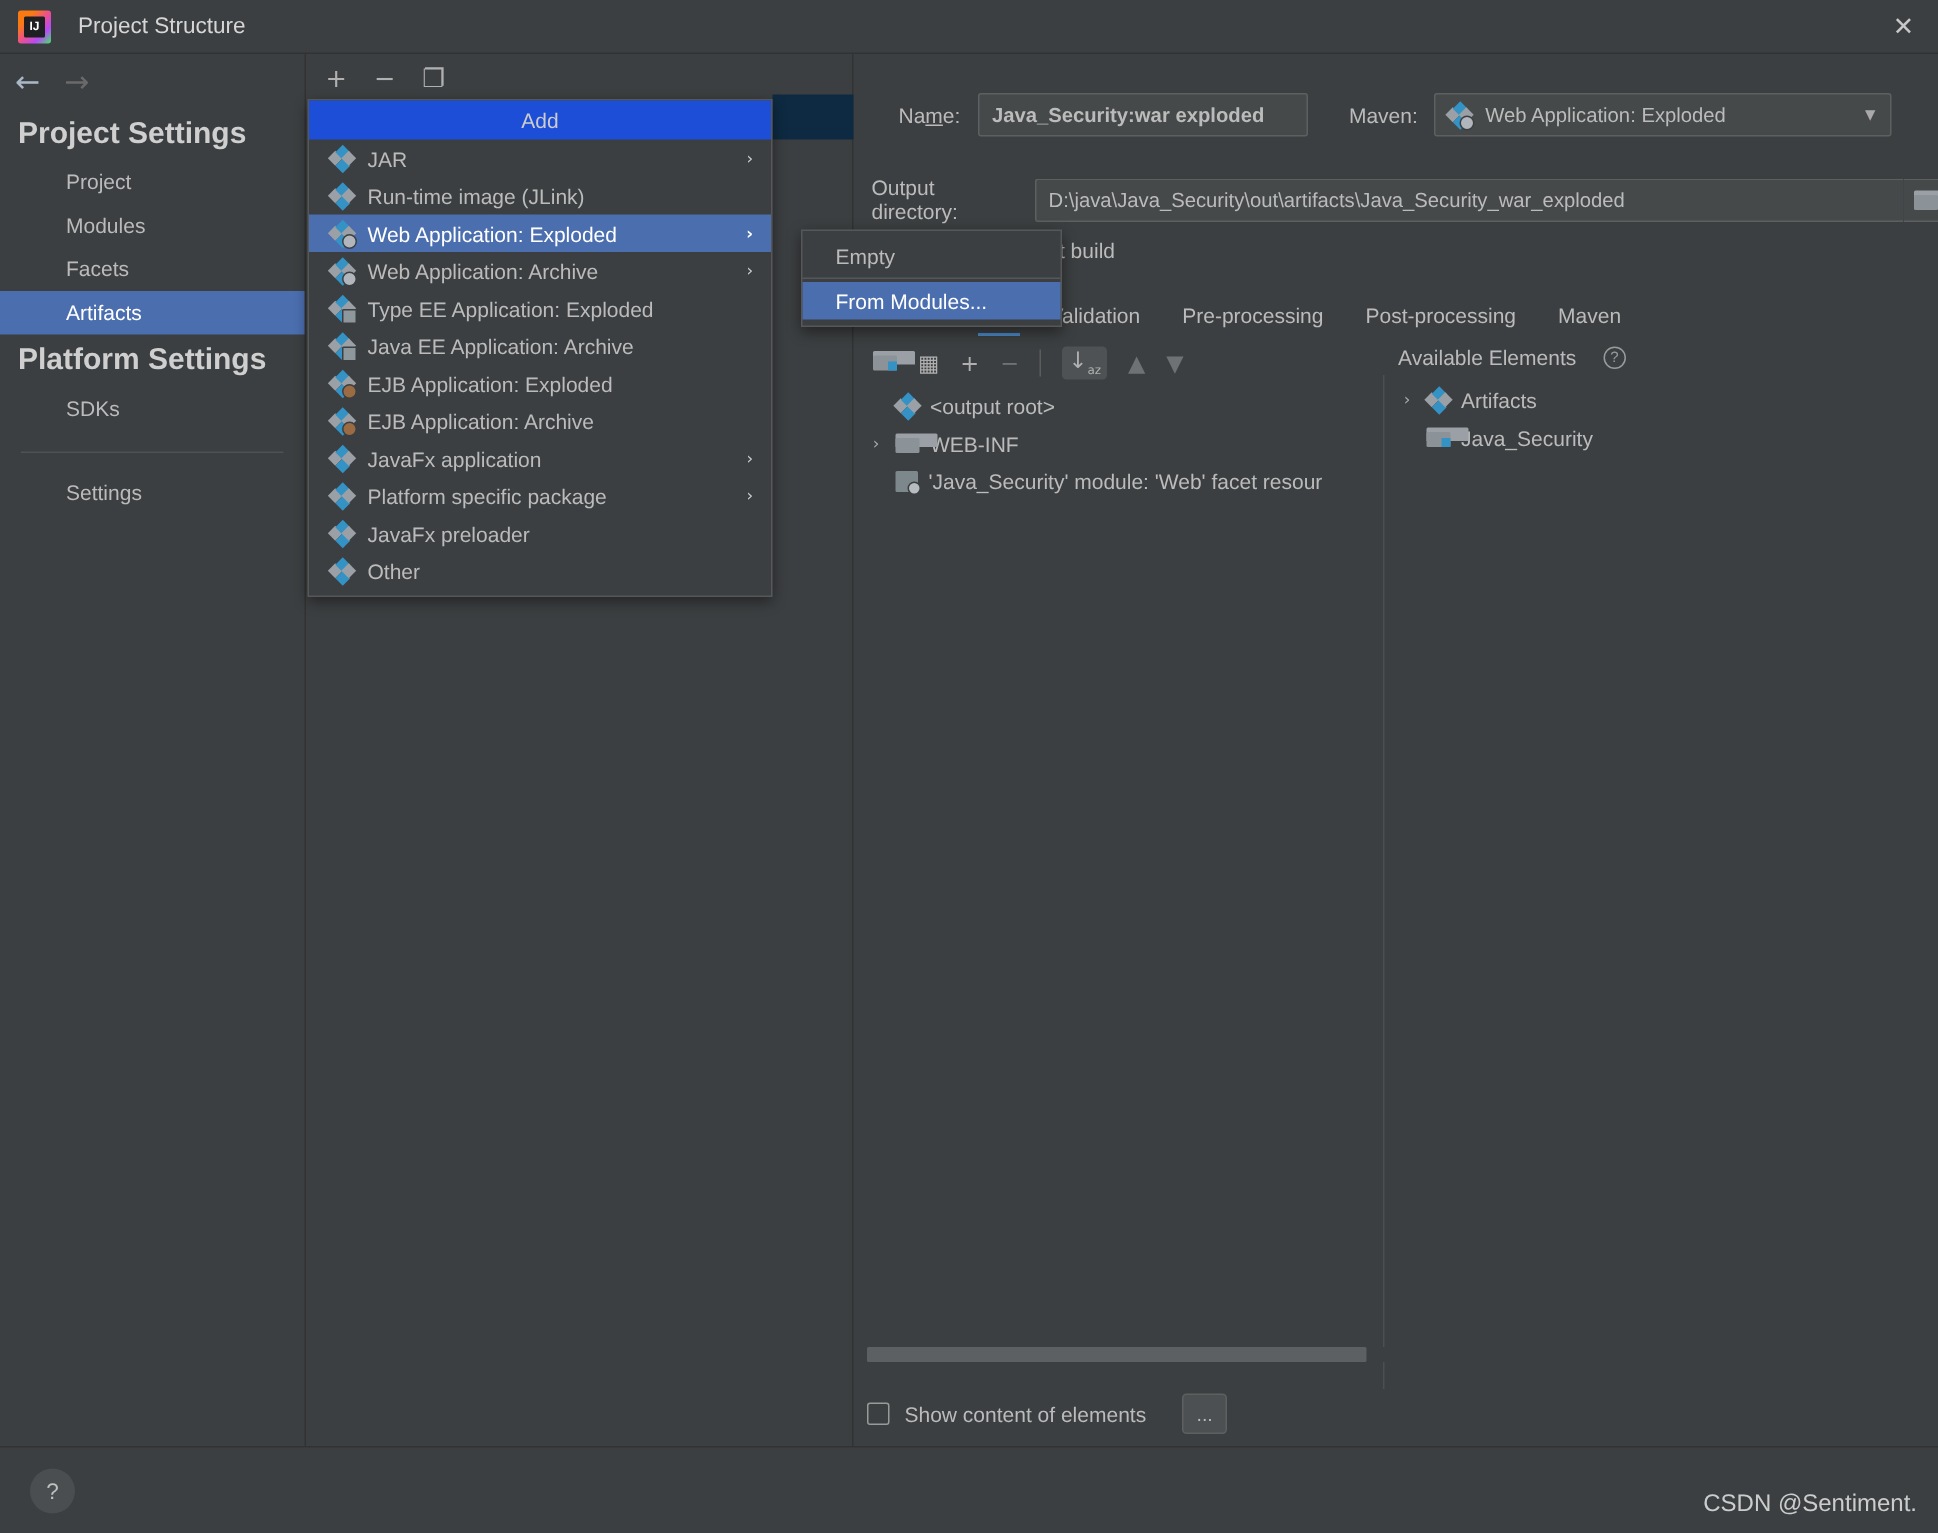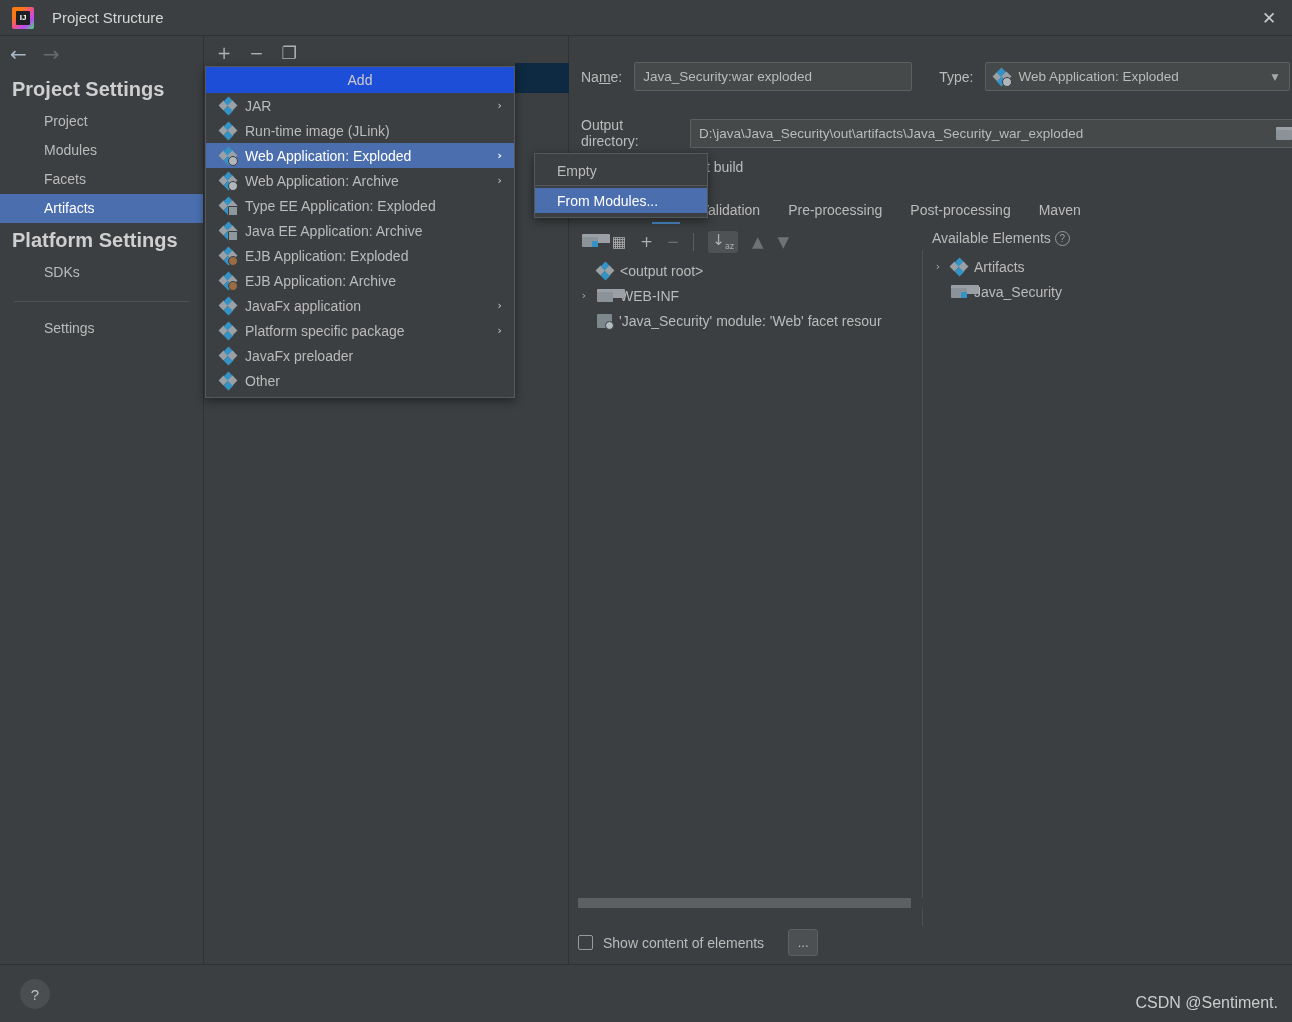--- a/index.html
+++ b/index.html
@@ -299,7 +299,7 @@
 
   <div class="right-panel">
 
-    <div class="field-row" style="position:absolute; left:11px; top:26px;">
+    <div class="field-row" style="position:absolute; left:29px; top:26px;">
       <span class="flabel">Na<span class="ul">m</span>e:</span>
       <div class="textfield" style="width:278px; margin-left:12px;">Java_Security:war exploded</div>
       <span class="flabel" style="margin-left:27px;">Type:</span>

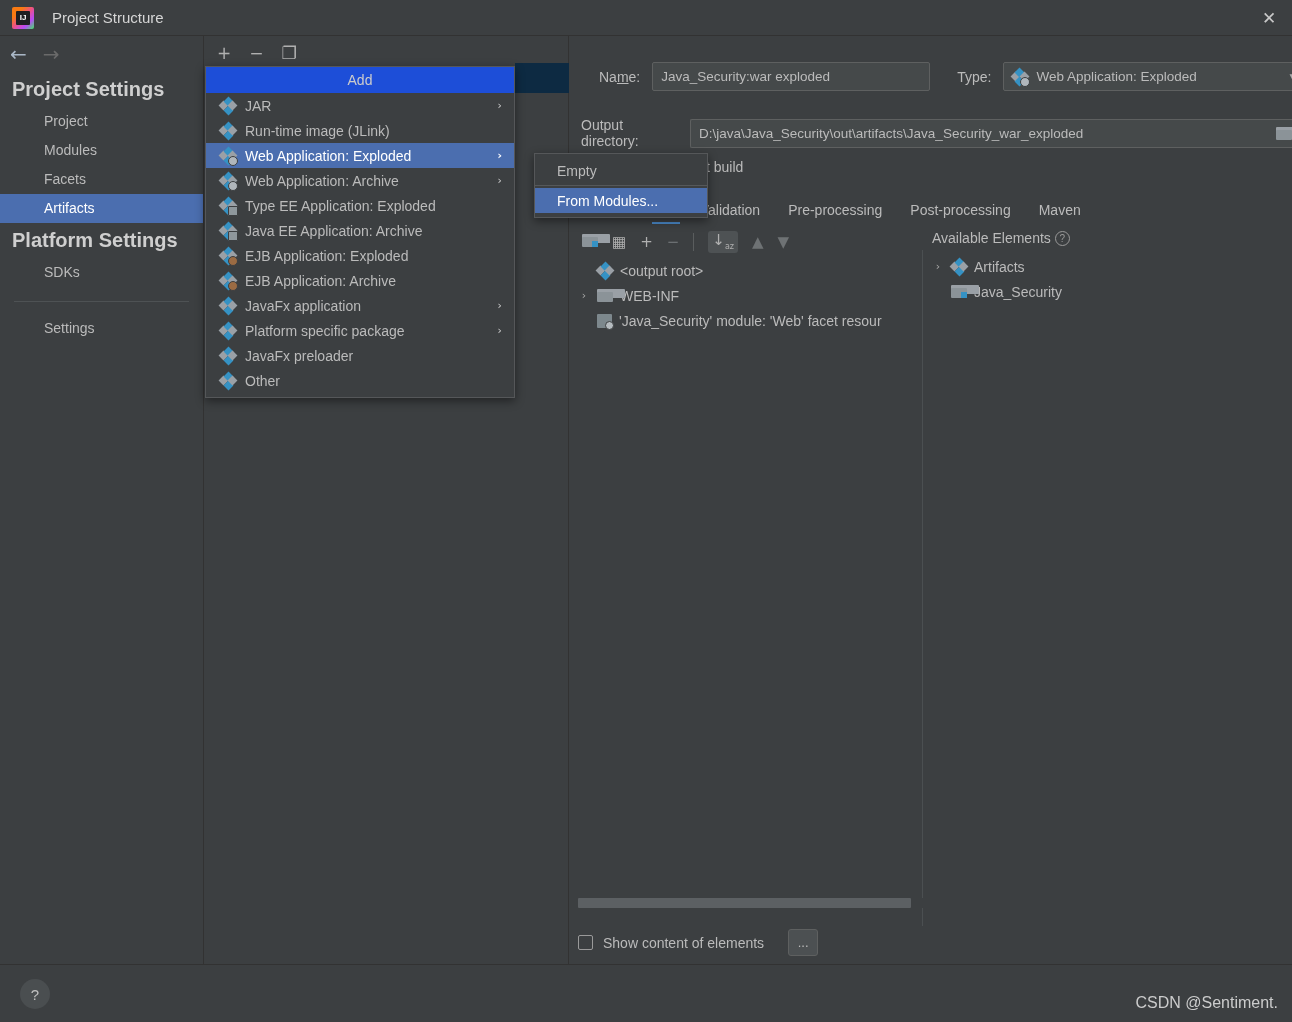--- a/index.html
+++ b/index.html
@@ -301,7 +301,7 @@
 
     <div class="field-row" style="position:absolute; left:29px; top:26px;">
       <span class="flabel">Na<span class="ul">m</span>e:</span>
-      <div class="textfield" style="width:278px; margin-left:12px;">Java_Security:war exploded</div>
+      <div class="textfield" style="width:220px; margin-left:12px;font-weight:bold;">Java_Security:war exploded</div>
       <span class="flabel" style="margin-left:27px;">Type:</span>
       <div class="combo" style="width:305px; margin-left:11px;">
         <span class="ico d-ico">

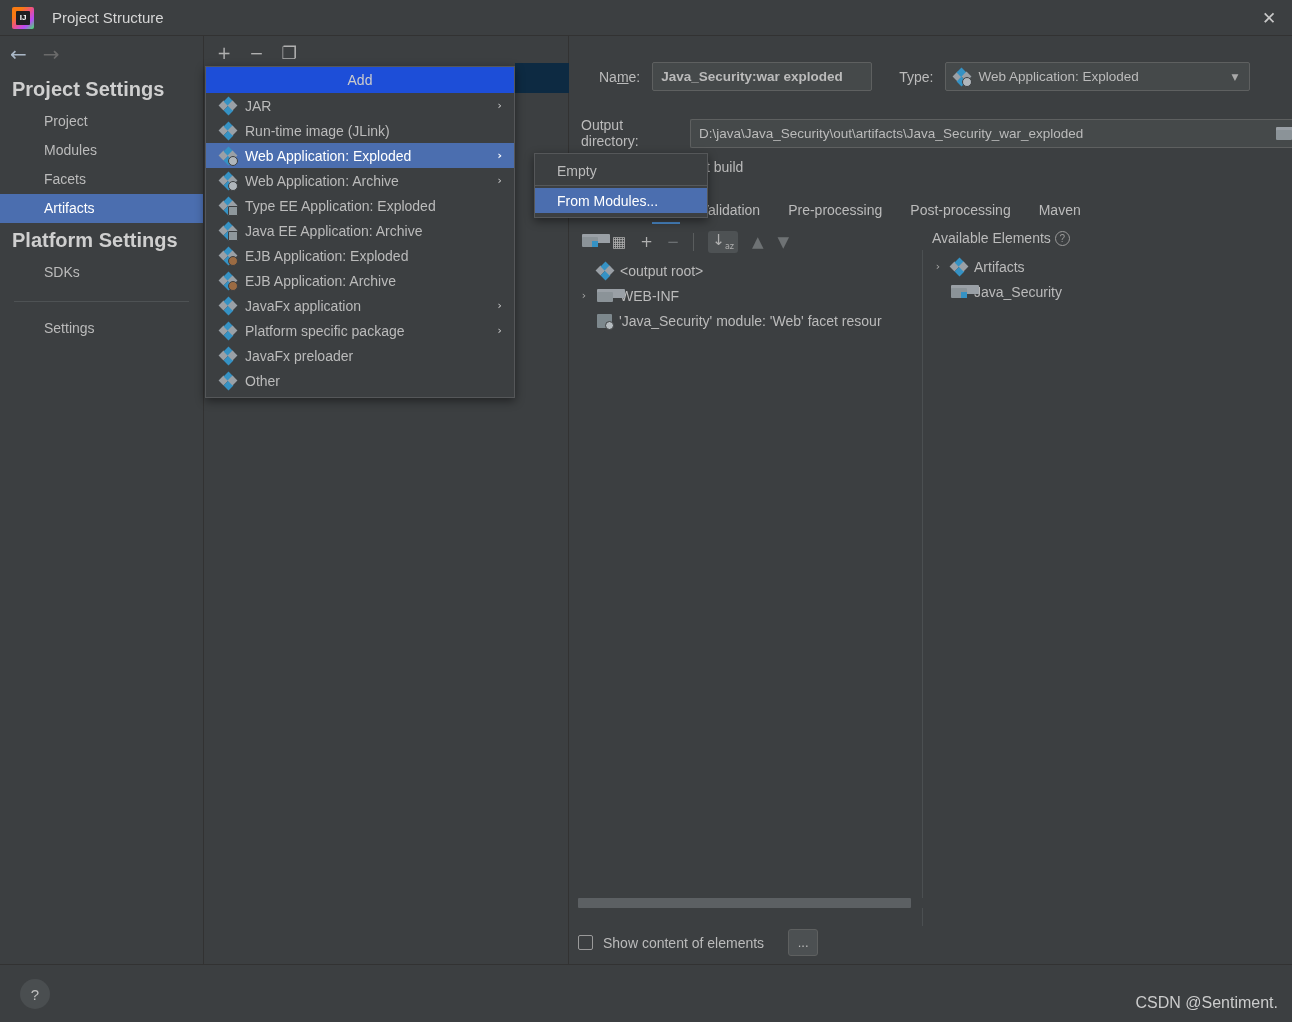--- a/index.html
+++ b/index.html
@@ -302,7 +302,7 @@
     <div class="field-row" style="position:absolute; left:29px; top:26px;">
       <span class="flabel">Na<span class="ul">m</span>e:</span>
       <div class="textfield" style="width:220px; margin-left:12px;font-weight:bold;">Java_Security:war exploded</div>
-      <span class="flabel" style="margin-left:27px;">Type:</span>
+      <span class="flabel" style="margin-left:27px;">Maven:</span>
       <div class="combo" style="width:305px; margin-left:11px;">
         <span class="ico d-ico">
           <i class="a"></i>

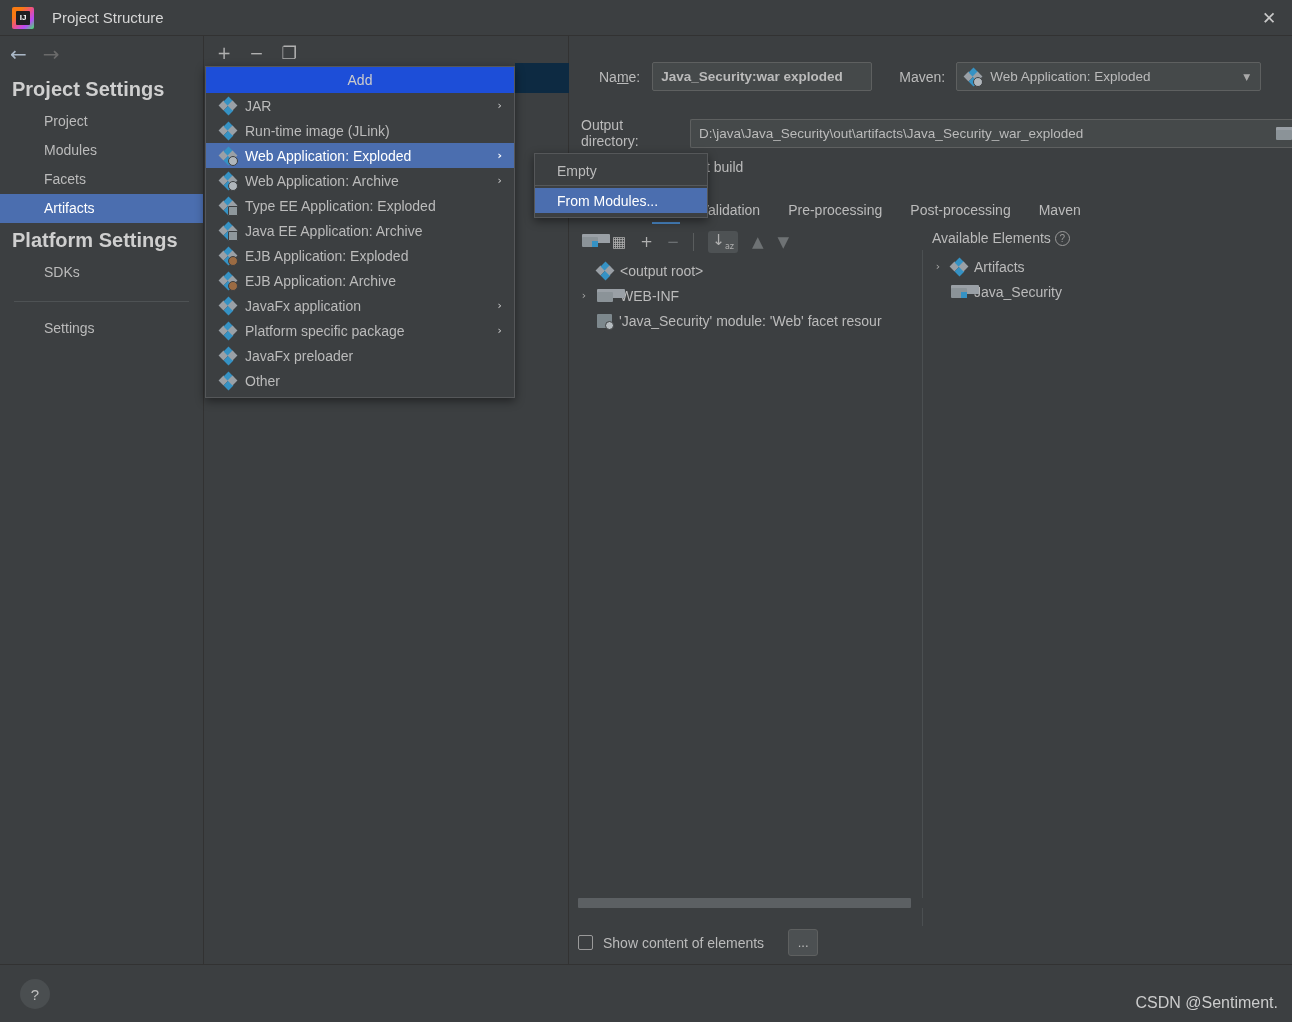--- a/index.html
+++ b/index.html
@@ -188,7 +188,7 @@
   .tree-row { display: flex; align-items: center; gap: 7px; height: 25px; white-space: nowrap; font-size: 14px; }
   .twisty { width: 12px; color: #a9a9a9; font-size: 11px; font-family:"DejaVu Sans", sans-serif; text-align:center; }
 
-  .avail-title { color: #bbbbbb; font-size: 14px; display: flex; align-items: flex-end; gap: 4px; }
+  .avail-title { color: #bbbbbb; font-size: 14px; display: flex; align-items: flex-end; gap: 18px; }
   .qmark {
     display:inline-flex; align-items:center; justify-content:center;
     width: 15px; height: 15px; border-radius:50%;

